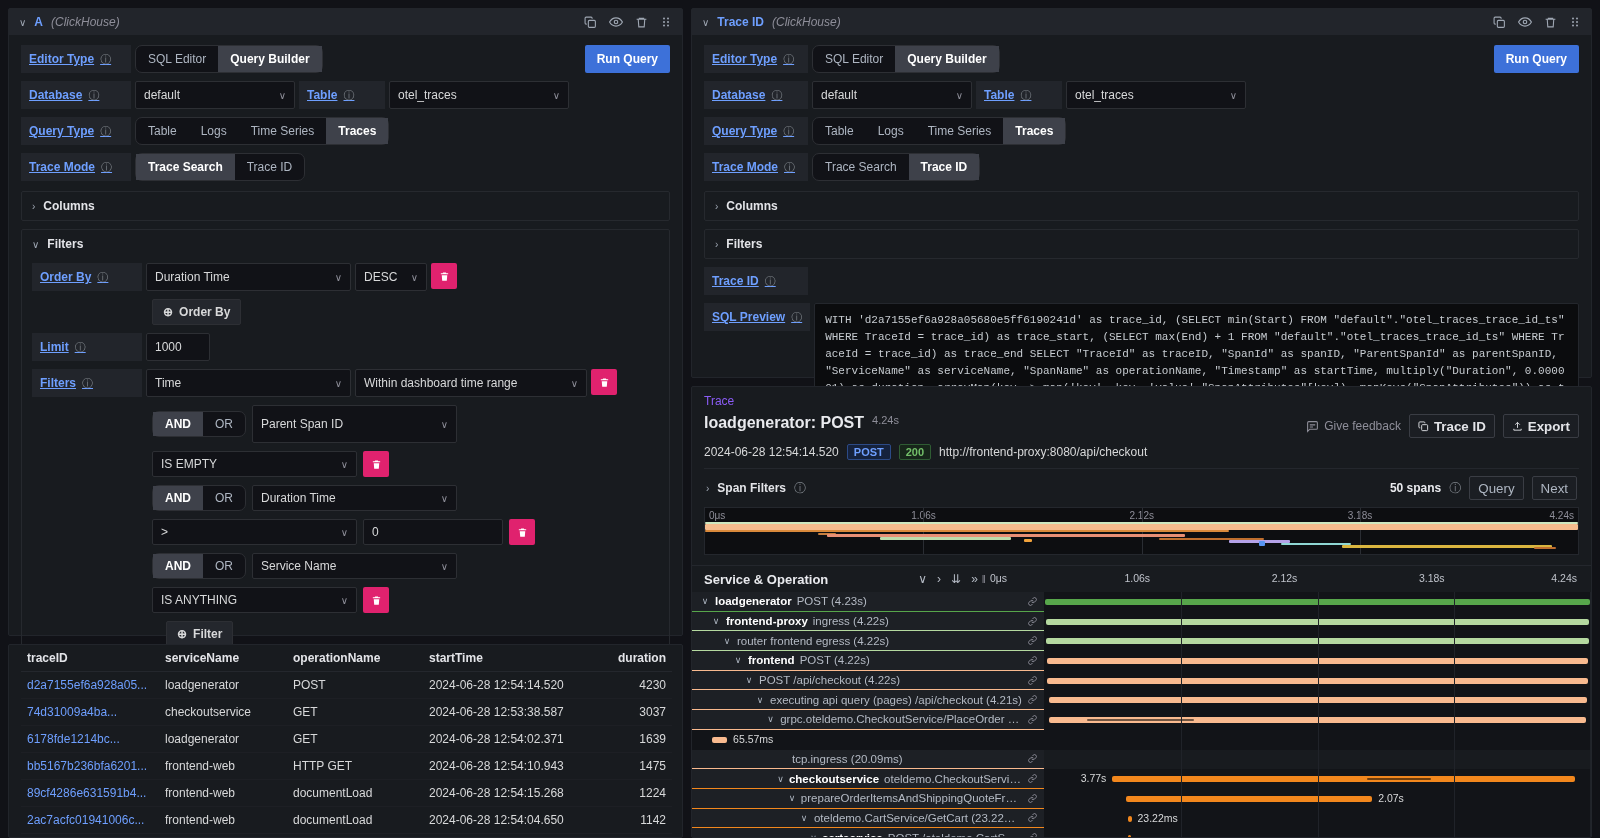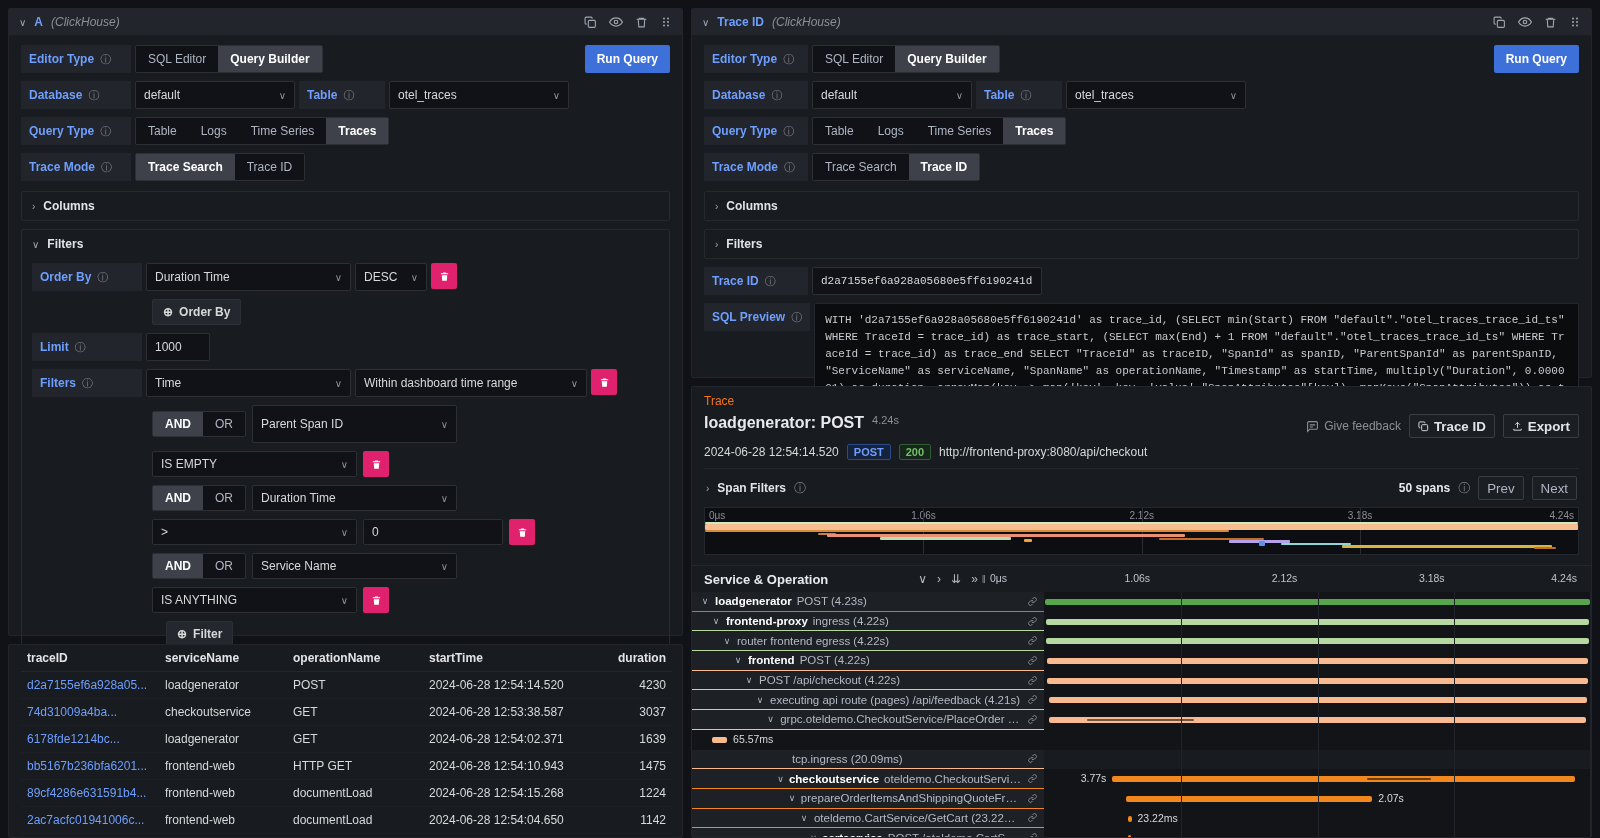--- a/index.html
+++ b/index.html
@@ -15,7 +15,7 @@
   .qbody { padding:10px 12px 12px 12px; }
   .frow { display:flex; align-items:flex-start; gap:4px; margin-bottom:8px; }
   .flabel { display:flex; align-items:center; gap:6px; background:#22252b; color:#6e9fff;
-    height:28px; padding:0 8px; min-width:110px; font-weight:bold; }
+    height:28px; padding:0 8px; min-width:110px; font-weight:bold;text-decoration:underline; }
   .flabel .info { color:#7b8087; font-weight:normal; font-size:11px; }
   .seg { display:flex; border:1px solid #2d2f34; border-radius:2px; height:28px; background:#111217; }
   .seg > div { padding:0 12px; display:flex; align-items:center; color:#aeb6c2; cursor:pointer; white-space:nowrap; }

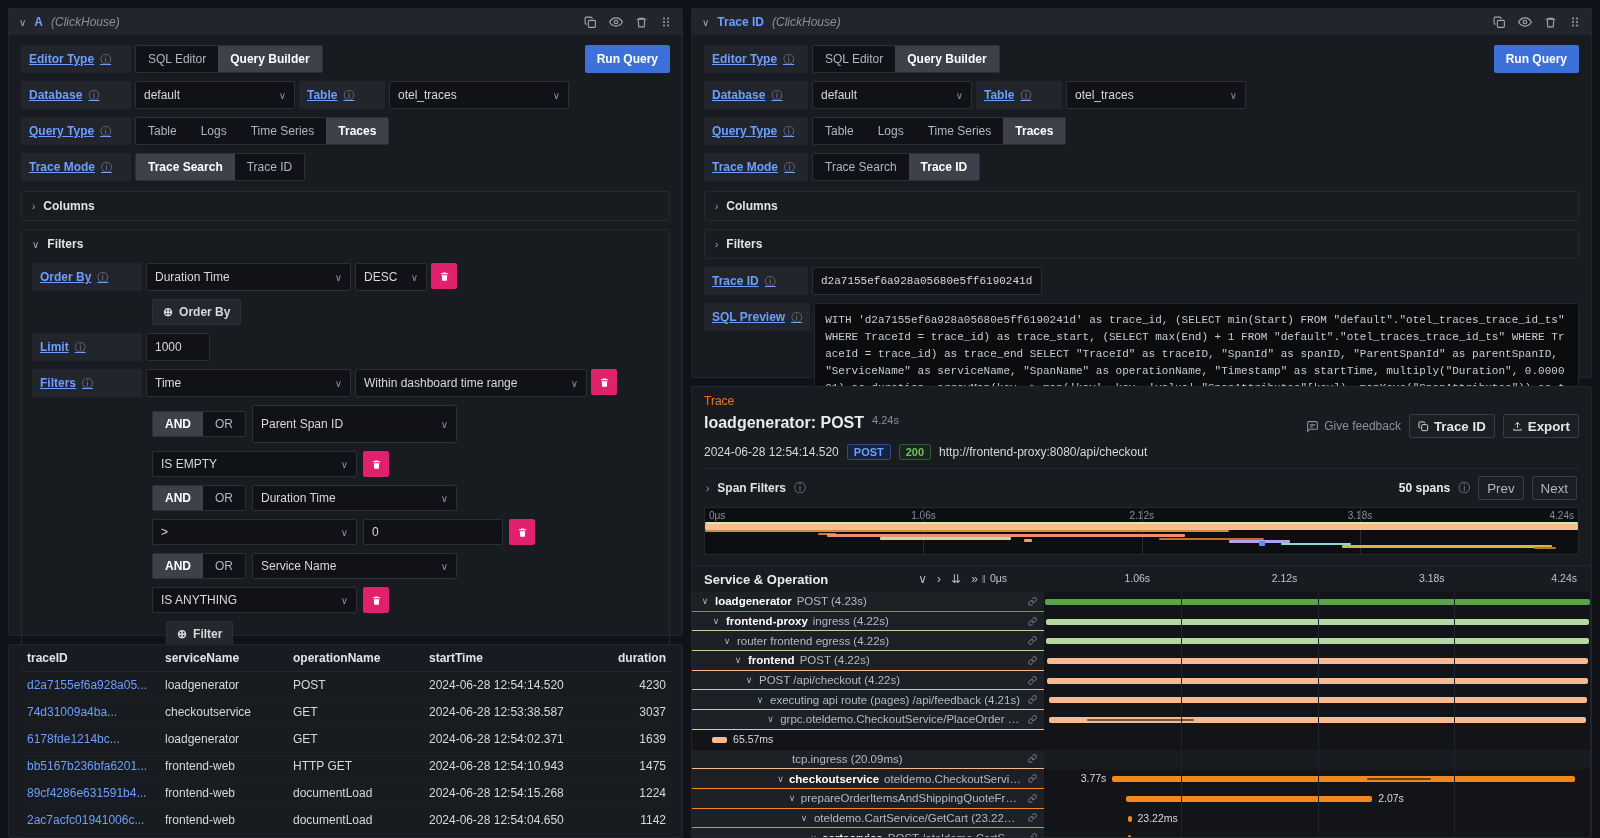--- a/index.html
+++ b/index.html
@@ -17,7 +17,7 @@
   .flabel { display:flex; align-items:center; gap:6px; background:#22252b; color:#6e9fff;
     height:28px; padding:0 8px; min-width:110px; font-weight:bold;text-decoration:underline; }
   .flabel .info { color:#7b8087; font-weight:normal; font-size:11px; }
-  .seg { display:flex; border:1px solid #2d2f34; border-radius:2px; height:28px; background:#111217; }
+  .seg { display:flex; border:1px solid #2d2f34; border-radius:7px; height:28px; background:#111217; }
   .seg > div { padding:0 12px; display:flex; align-items:center; color:#aeb6c2; cursor:pointer; white-space:nowrap; }
   .seg > div.sel { background:#3e414a; color:#fff; font-weight:bold; }
   .btn-blue { margin-left:auto; background:#3d71d9; color:#fff; font-weight:bold; border:none;

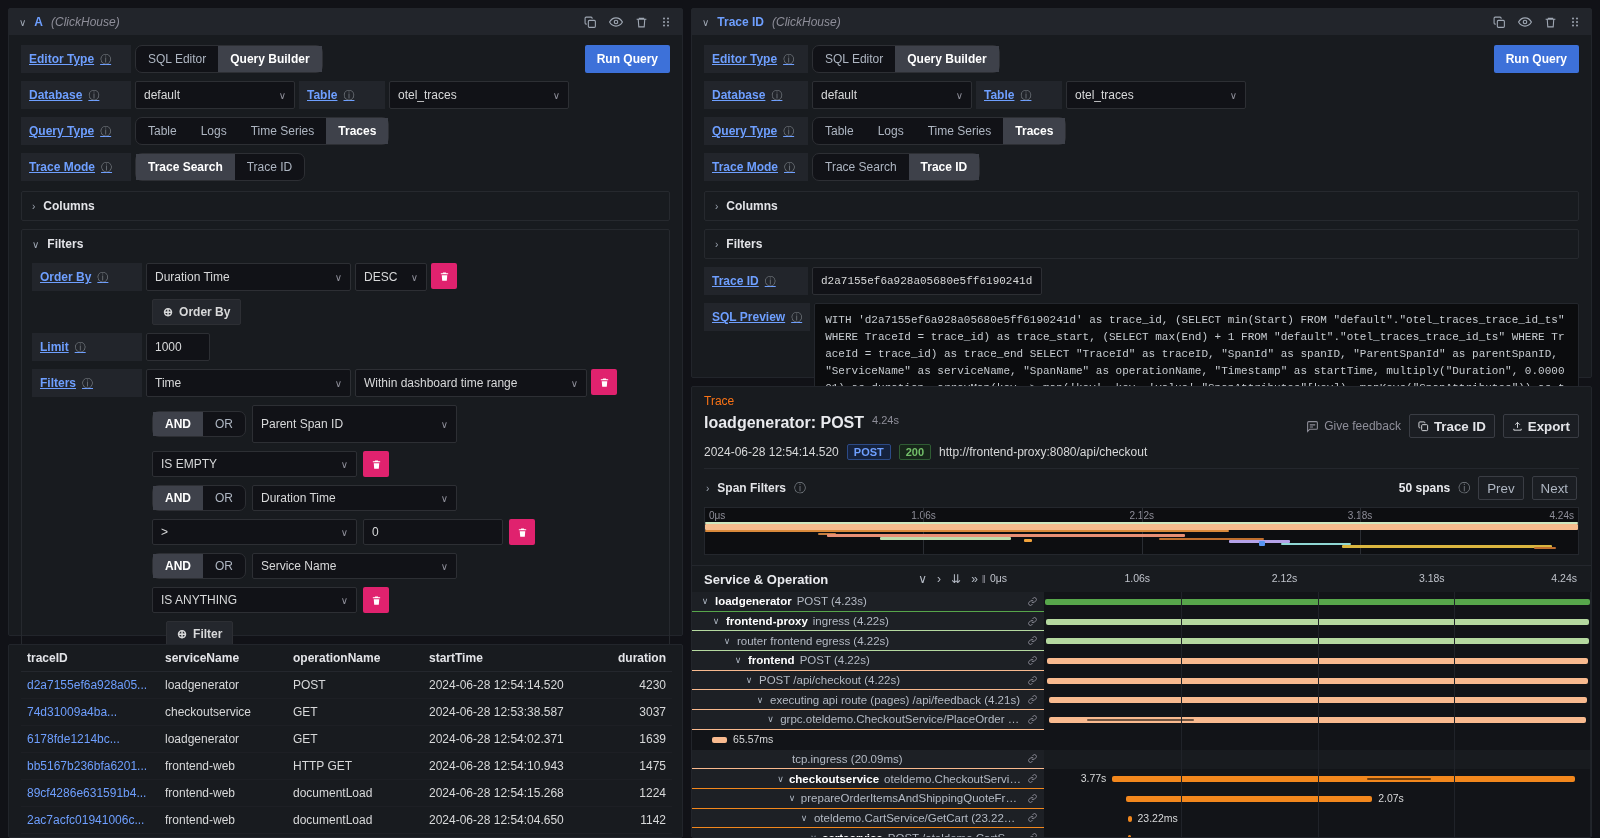--- a/index.html
+++ b/index.html
@@ -484,7 +484,6 @@
           <span>Trace ID</span>
           <span class="info">ⓘ</span>
         </div>
-      <div class="input" style="width:230px; font-family:'Liberation Mono','DejaVu Sans Mono',monospace; font-size:11px;">d2a7155ef6a928a05680e5ff6190241d</div>
     </div>
     <div class="frow">
       <div class="flabel" style="min-width:104px">

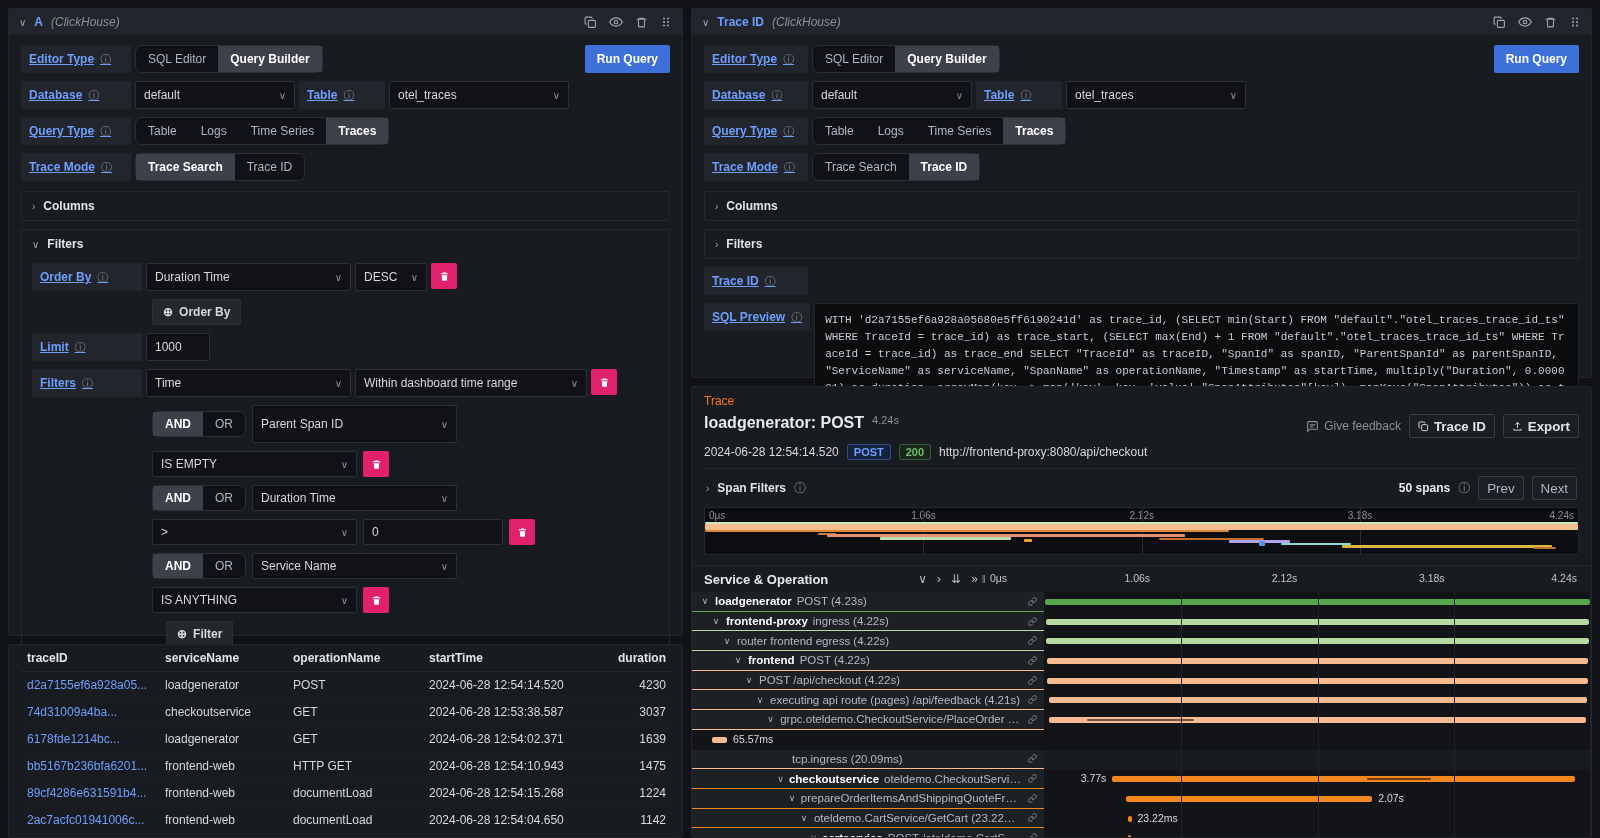--- a/index.html
+++ b/index.html
@@ -507,7 +507,7 @@
 
 <div class="panel" style="left:691px; top:386px; width:901px; height:452px; overflow:hidden;">
   <div style="padding:7px 12px 0 12px;">
-    <div style="color:#f97316; margin-bottom:2px;">Trace</div>
+    <div style="color:#8b5cf6; margin-bottom:2px;">Trace</div>
     <div class="trace-title-row">
       <span class="trace-title">loadgenerator: POST</span>
       <span class="trace-dur">4.24s</span>

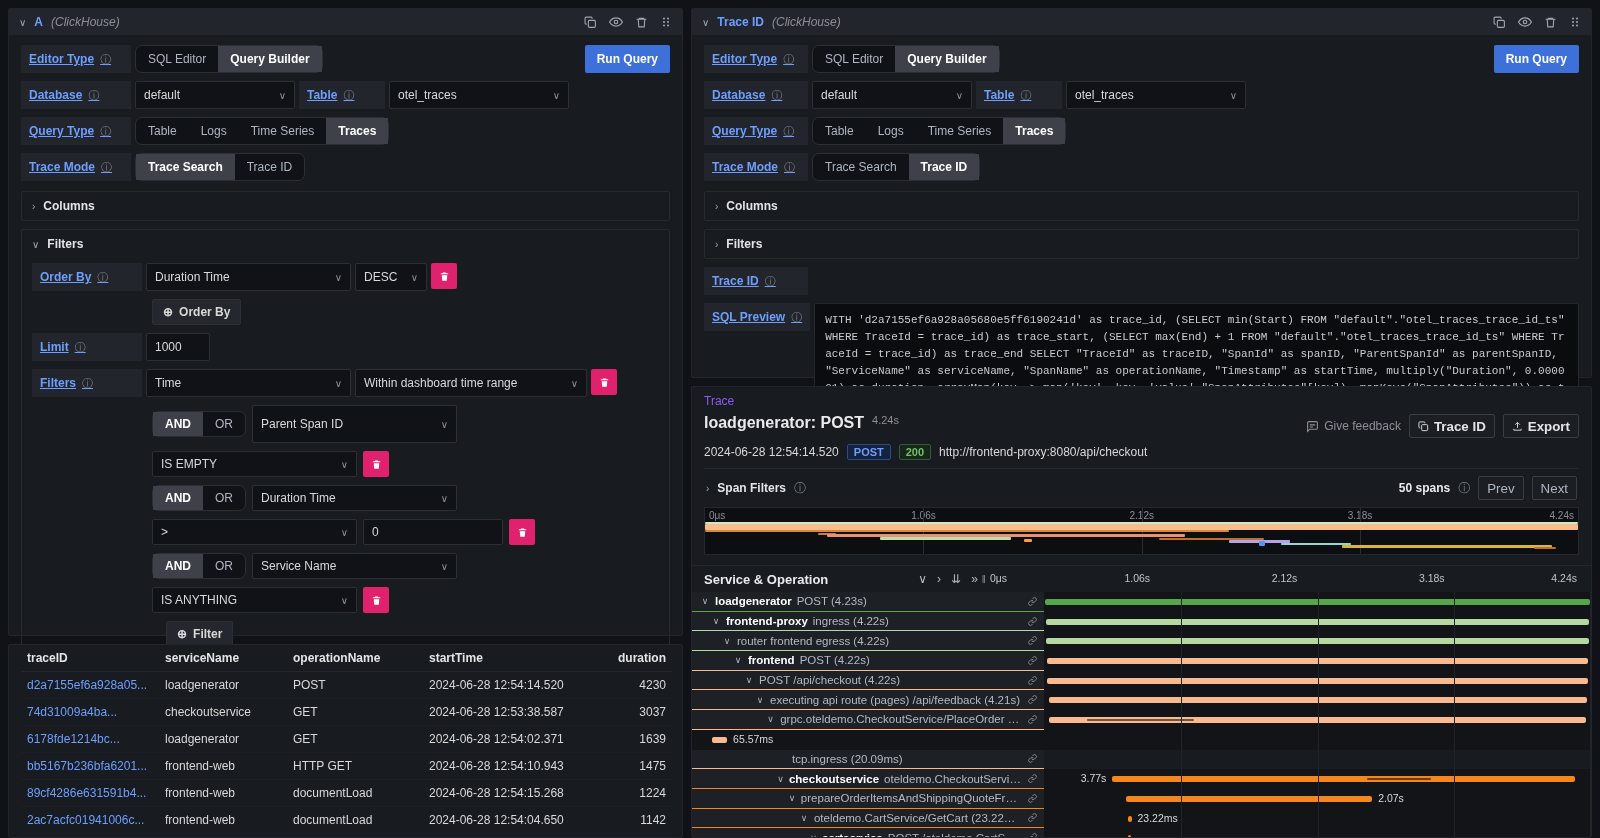--- a/index.html
+++ b/index.html
@@ -547,7 +547,7 @@
       <span class="right">
         <span class="spancount">50 spans</span>
         <span style="color:#7b8087;">ⓘ</span>
-        <button class="obtn" style="font-weight:normal;color:#aeb6c2;">Prev</button>
+        <button class="obtn" style="font-weight:normal;color:#aeb6c2;">Query</button>
         <button class="obtn" style="font-weight:normal;color:#aeb6c2;">Next</button>
       </span>
     </div>

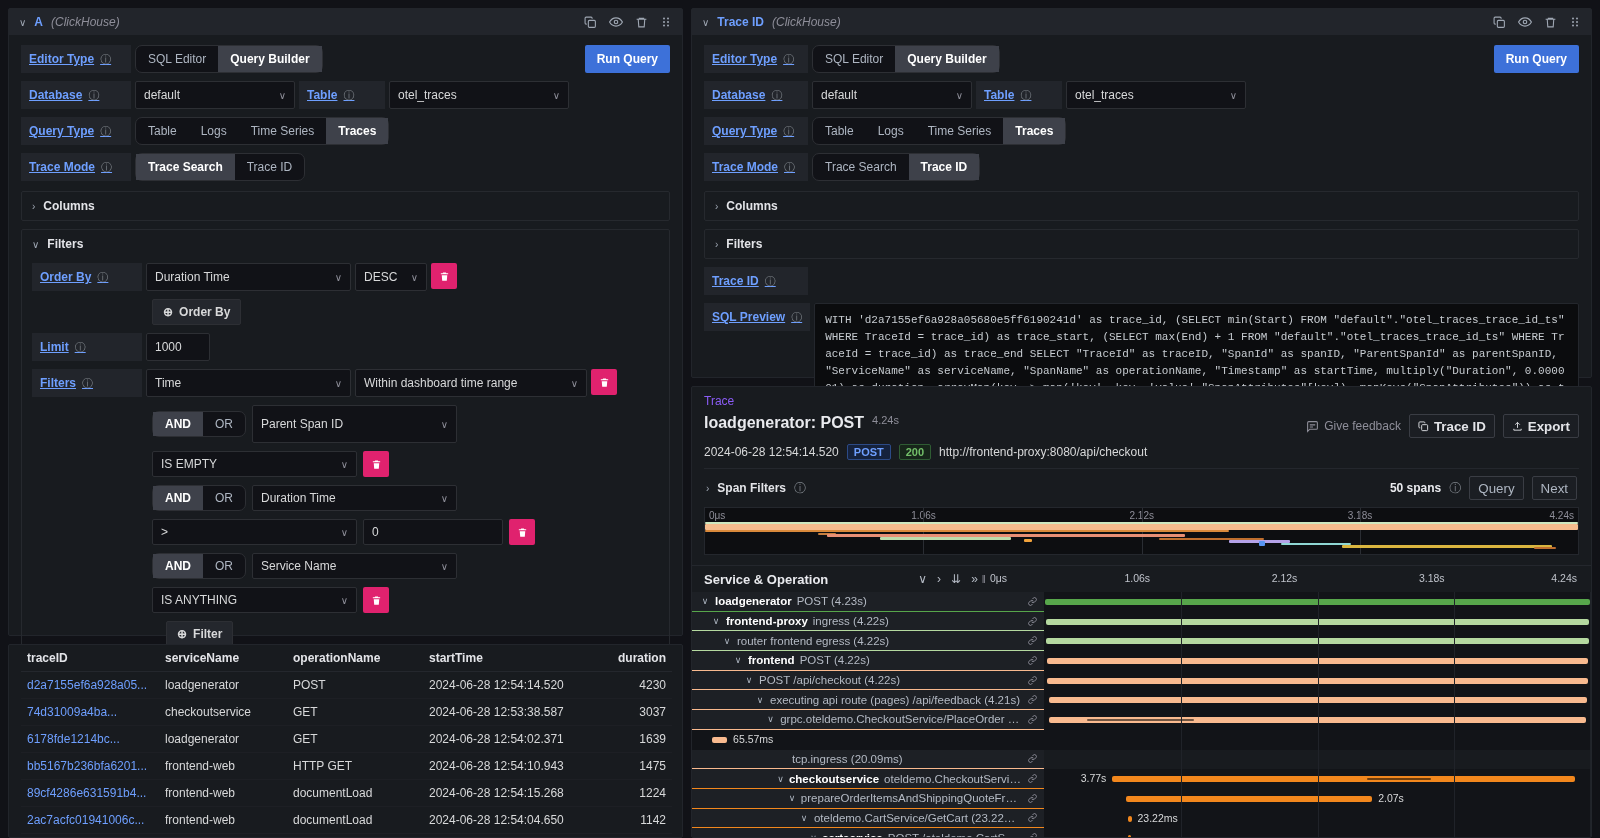--- a/index.html
+++ b/index.html
@@ -676,7 +676,7 @@
         <div class="trow">
           <div class="tcell" style="padding-left: 63px; border-bottom-color: rgb(249, 186, 143);">
             <span class="texp">∨</span>
-            <span class="topn">executing api route (pages) /api/feedback (4.21s)</span>
+            <span class="topn">executing api query (pages) /api/checkout (4.21s)</span>
             <span class="tlink">
               <svg width="11" height="11" viewBox="0 0 24 24" fill="none" stroke="#8e8e99" stroke-width="2" stroke-linecap="round">
                 <path d="M10.6 13.4a4 4 0 005.7 0l3-3a4 4 0 10-5.7-5.7l-1.2 1.2"></path>

